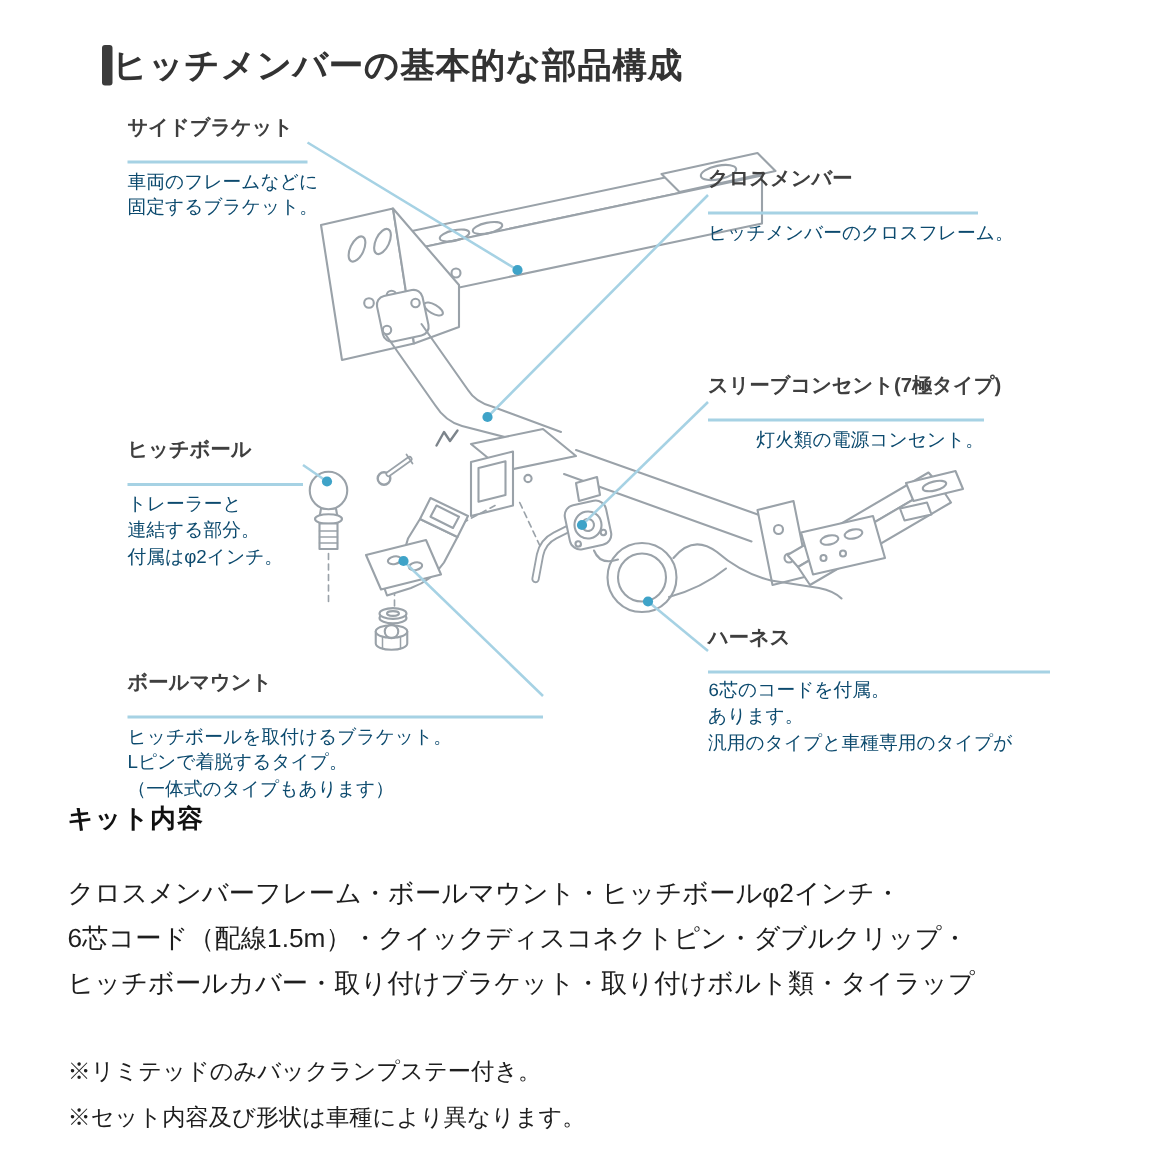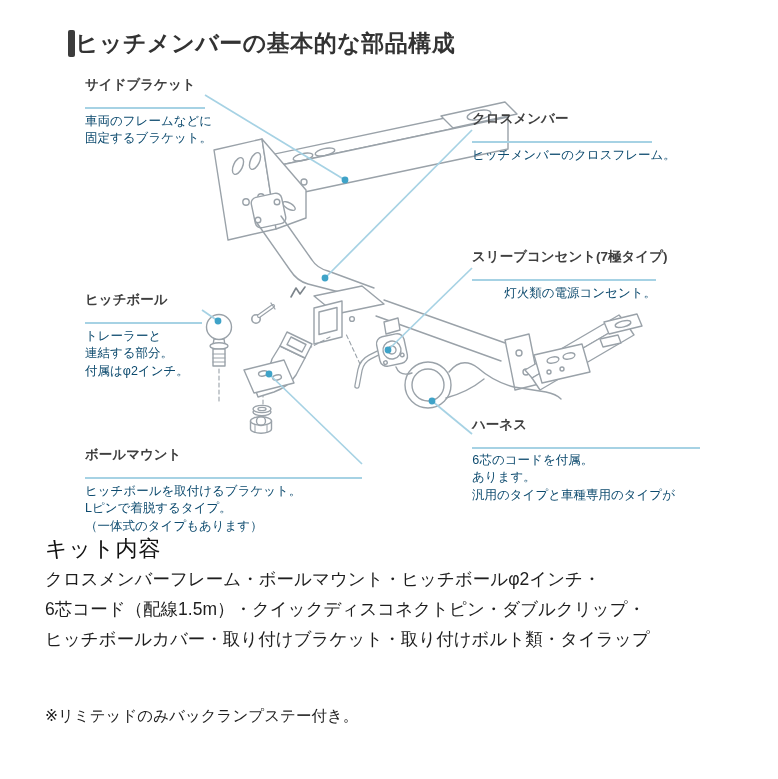--- a/index.html
+++ b/index.html
@@ -14,7 +14,7 @@
                 padding-bottom:13px;white-space:nowrap;}
   .plabel-desc{margin-top:4px;font-size:12.5px;color:#0c4a6e;line-height:1.38;white-space:nowrap;}
   .kit{position:absolute;left:45px;top:534px;}
-  .kit-heading{font-size:22px;font-weight:normal;color:#111111;letter-spacing:1px;}
+  .kit-heading{font-size:17px;font-weight:bold;color:#111111;letter-spacing:1px;}
   .kit-lines{margin-top:0;}
   .kit-line{font-size:17.5px;color:#1e1e1e;line-height:30px;white-space:nowrap;}
   .notes{position:absolute;left:45px;top:700px;}

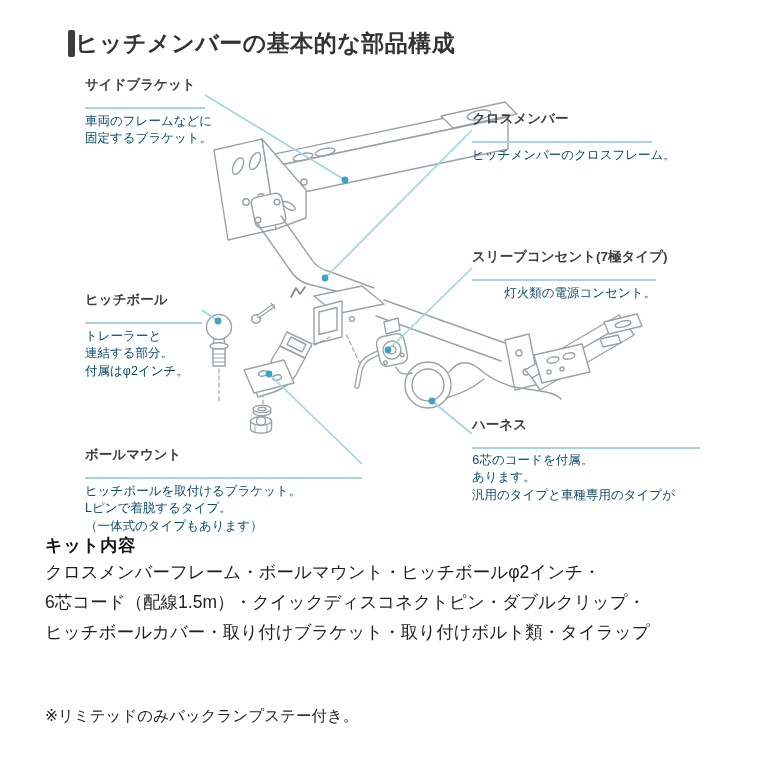--- a/index.html
+++ b/index.html
@@ -15,7 +15,7 @@
   .plabel-desc{margin-top:4px;font-size:12.5px;color:#0c4a6e;line-height:1.38;white-space:nowrap;}
   .kit{position:absolute;left:45px;top:534px;}
   .kit-heading{font-size:17px;font-weight:bold;color:#111111;letter-spacing:1px;}
-  .kit-lines{margin-top:0;}
+  .kit-lines{margin-top:23px;}
   .kit-line{font-size:17.5px;color:#1e1e1e;line-height:30px;white-space:nowrap;}
   .notes{position:absolute;left:45px;top:700px;}
   .note-line{font-size:15.5px;color:#1e1e1e;line-height:31px;white-space:nowrap;}

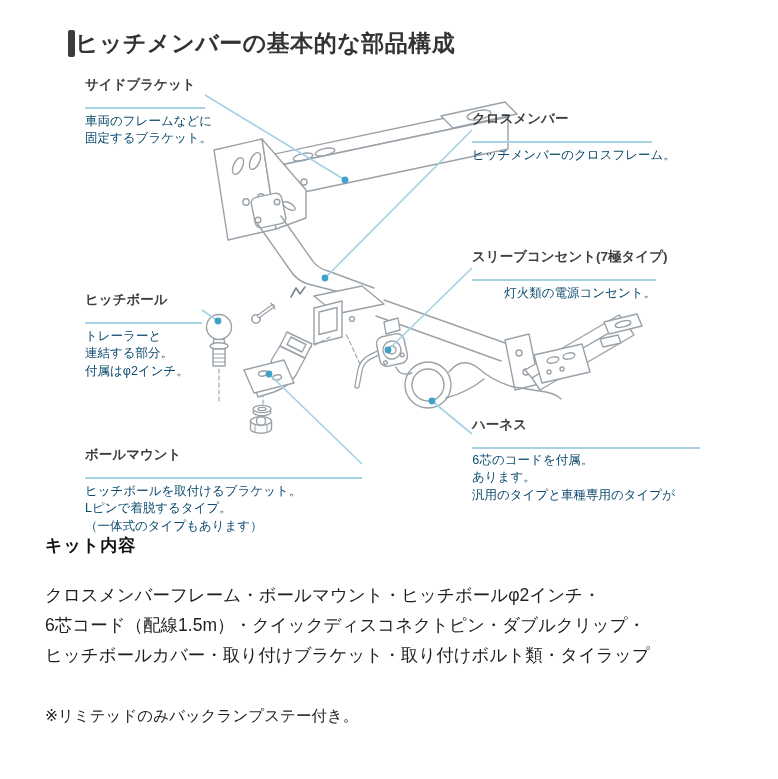--- a/index.html
+++ b/index.html
@@ -18,7 +18,7 @@
   .kit-lines{margin-top:23px;}
   .kit-line{font-size:17.5px;color:#1e1e1e;line-height:30px;white-space:nowrap;}
   .notes{position:absolute;left:45px;top:700px;}
-  .note-line{font-size:15.5px;color:#1e1e1e;line-height:31px;white-space:nowrap;}
+  .note-line{font-size:15.5px;color:#1e1e1e;line-height:31px;white-space:nowrap;font-family:Liberation Mono, monospace;}
 </style>
 </head>
 <body>

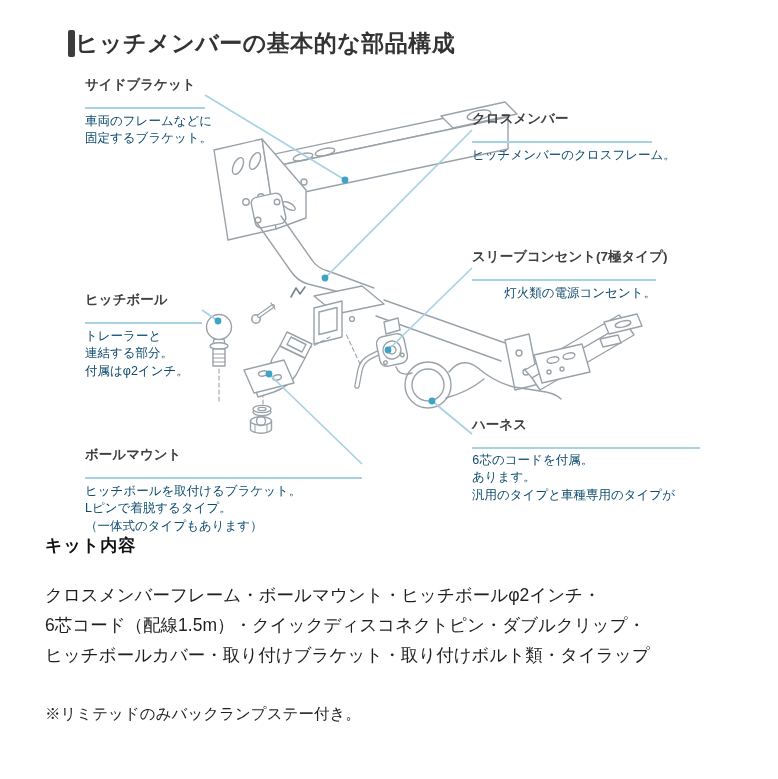--- a/index.html
+++ b/index.html
@@ -232,6 +232,7 @@
 
   <div class="notes">
     <div class="note-line">※リミテッドのみバックランプステー付き。</div>
+    <div class="note-line">※セット内容及び形状は車種により異なります。</div>
   </div>
 
 </div>

